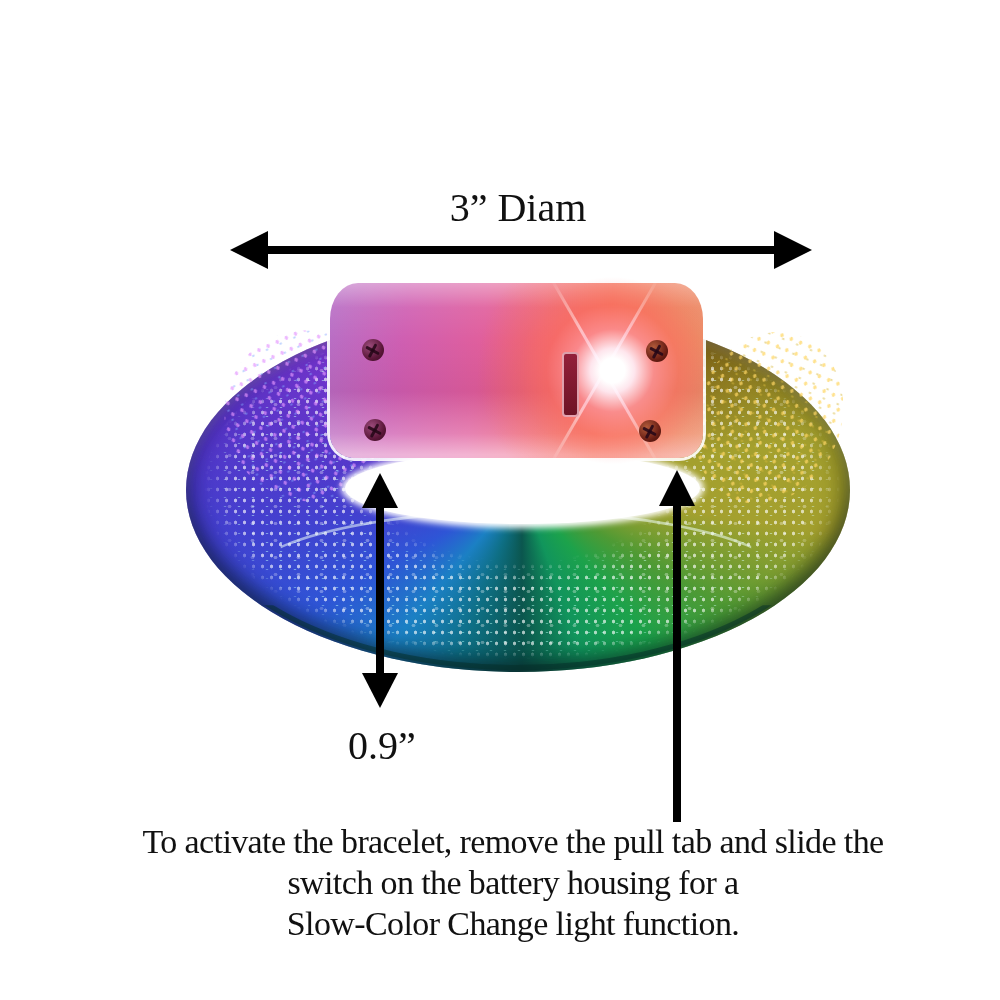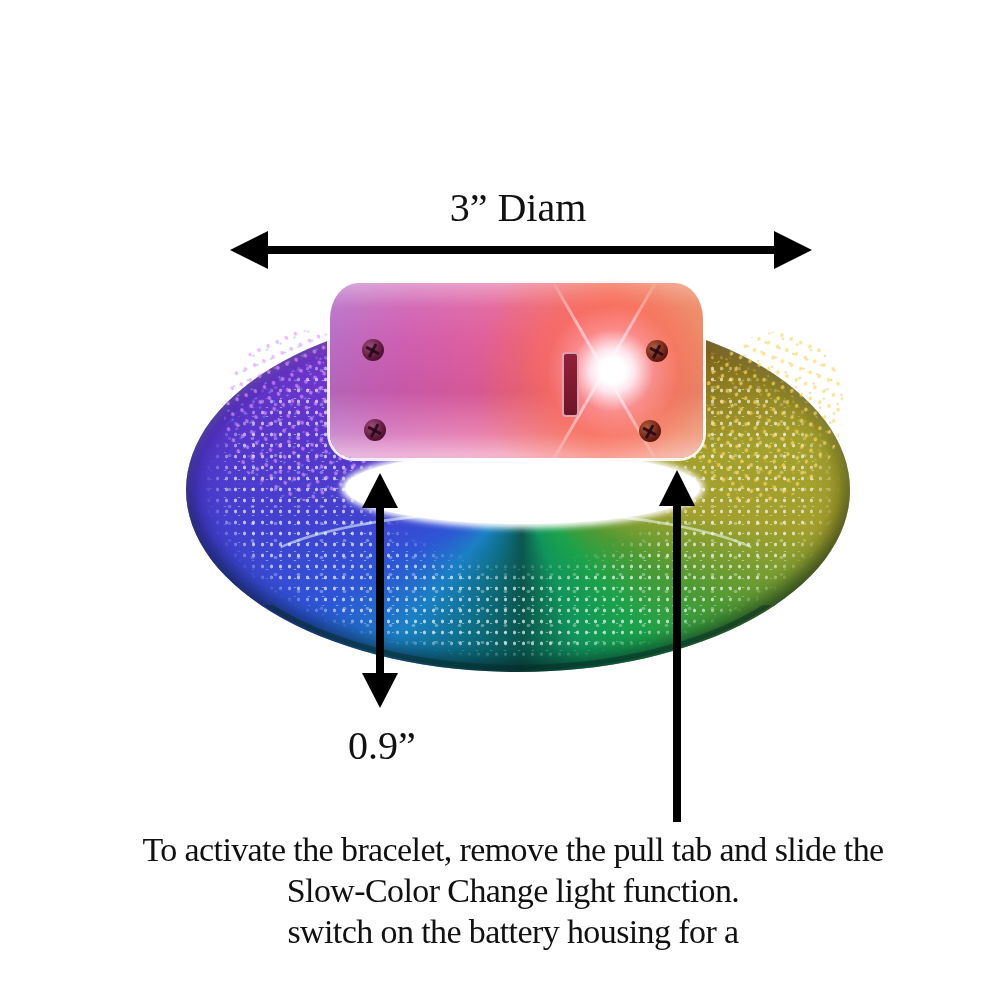--- a/index.html
+++ b/index.html
@@ -27,7 +27,7 @@
   .label.bwidth{left:312px;top:724px;width:140px;}
   .caption{
     position:absolute;left:26px;top:821px;width:974px;text-align:center;
-    font-size:34px;line-height:41px;letter-spacing:-0.6px;color:var(--text);margin-top:8px;
+    font-size:34px;line-height:41px;letter-spacing:-0.6px;color:var(--text);
   }
   .arrows{position:absolute;left:0;top:0;width:1000px;height:1000px;color:var(--annotation);z-index:5;pointer-events:none;}
   .arrows line{stroke:currentColor;}

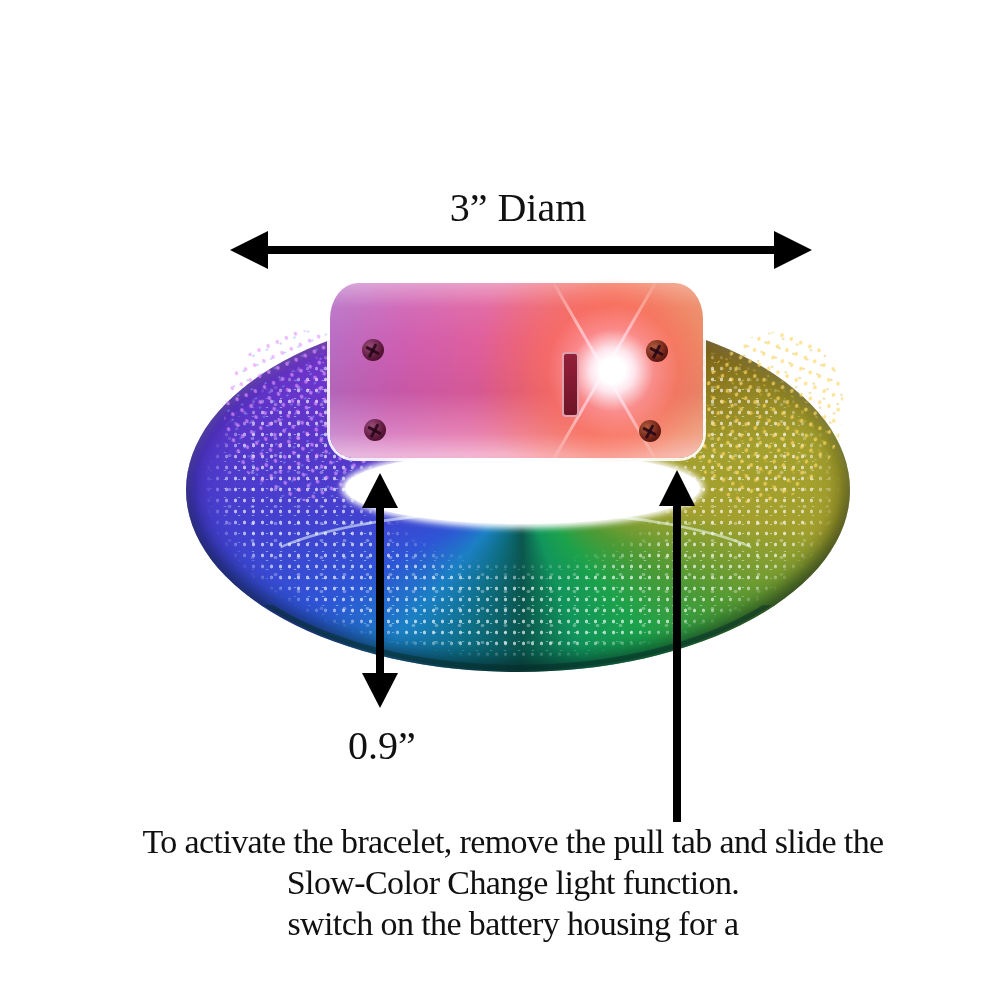--- a/index.html
+++ b/index.html
@@ -173,8 +173,8 @@
 
   <div class="caption">
     <div>To activate the bracelet, remove the pull tab and slide the</div>
+    <div>switch on the battery housing for a</div>
     <div>Slow-Color Change light function.</div>
-    <div>switch on the battery housing for a</div>
   </div>
 
 </div>

